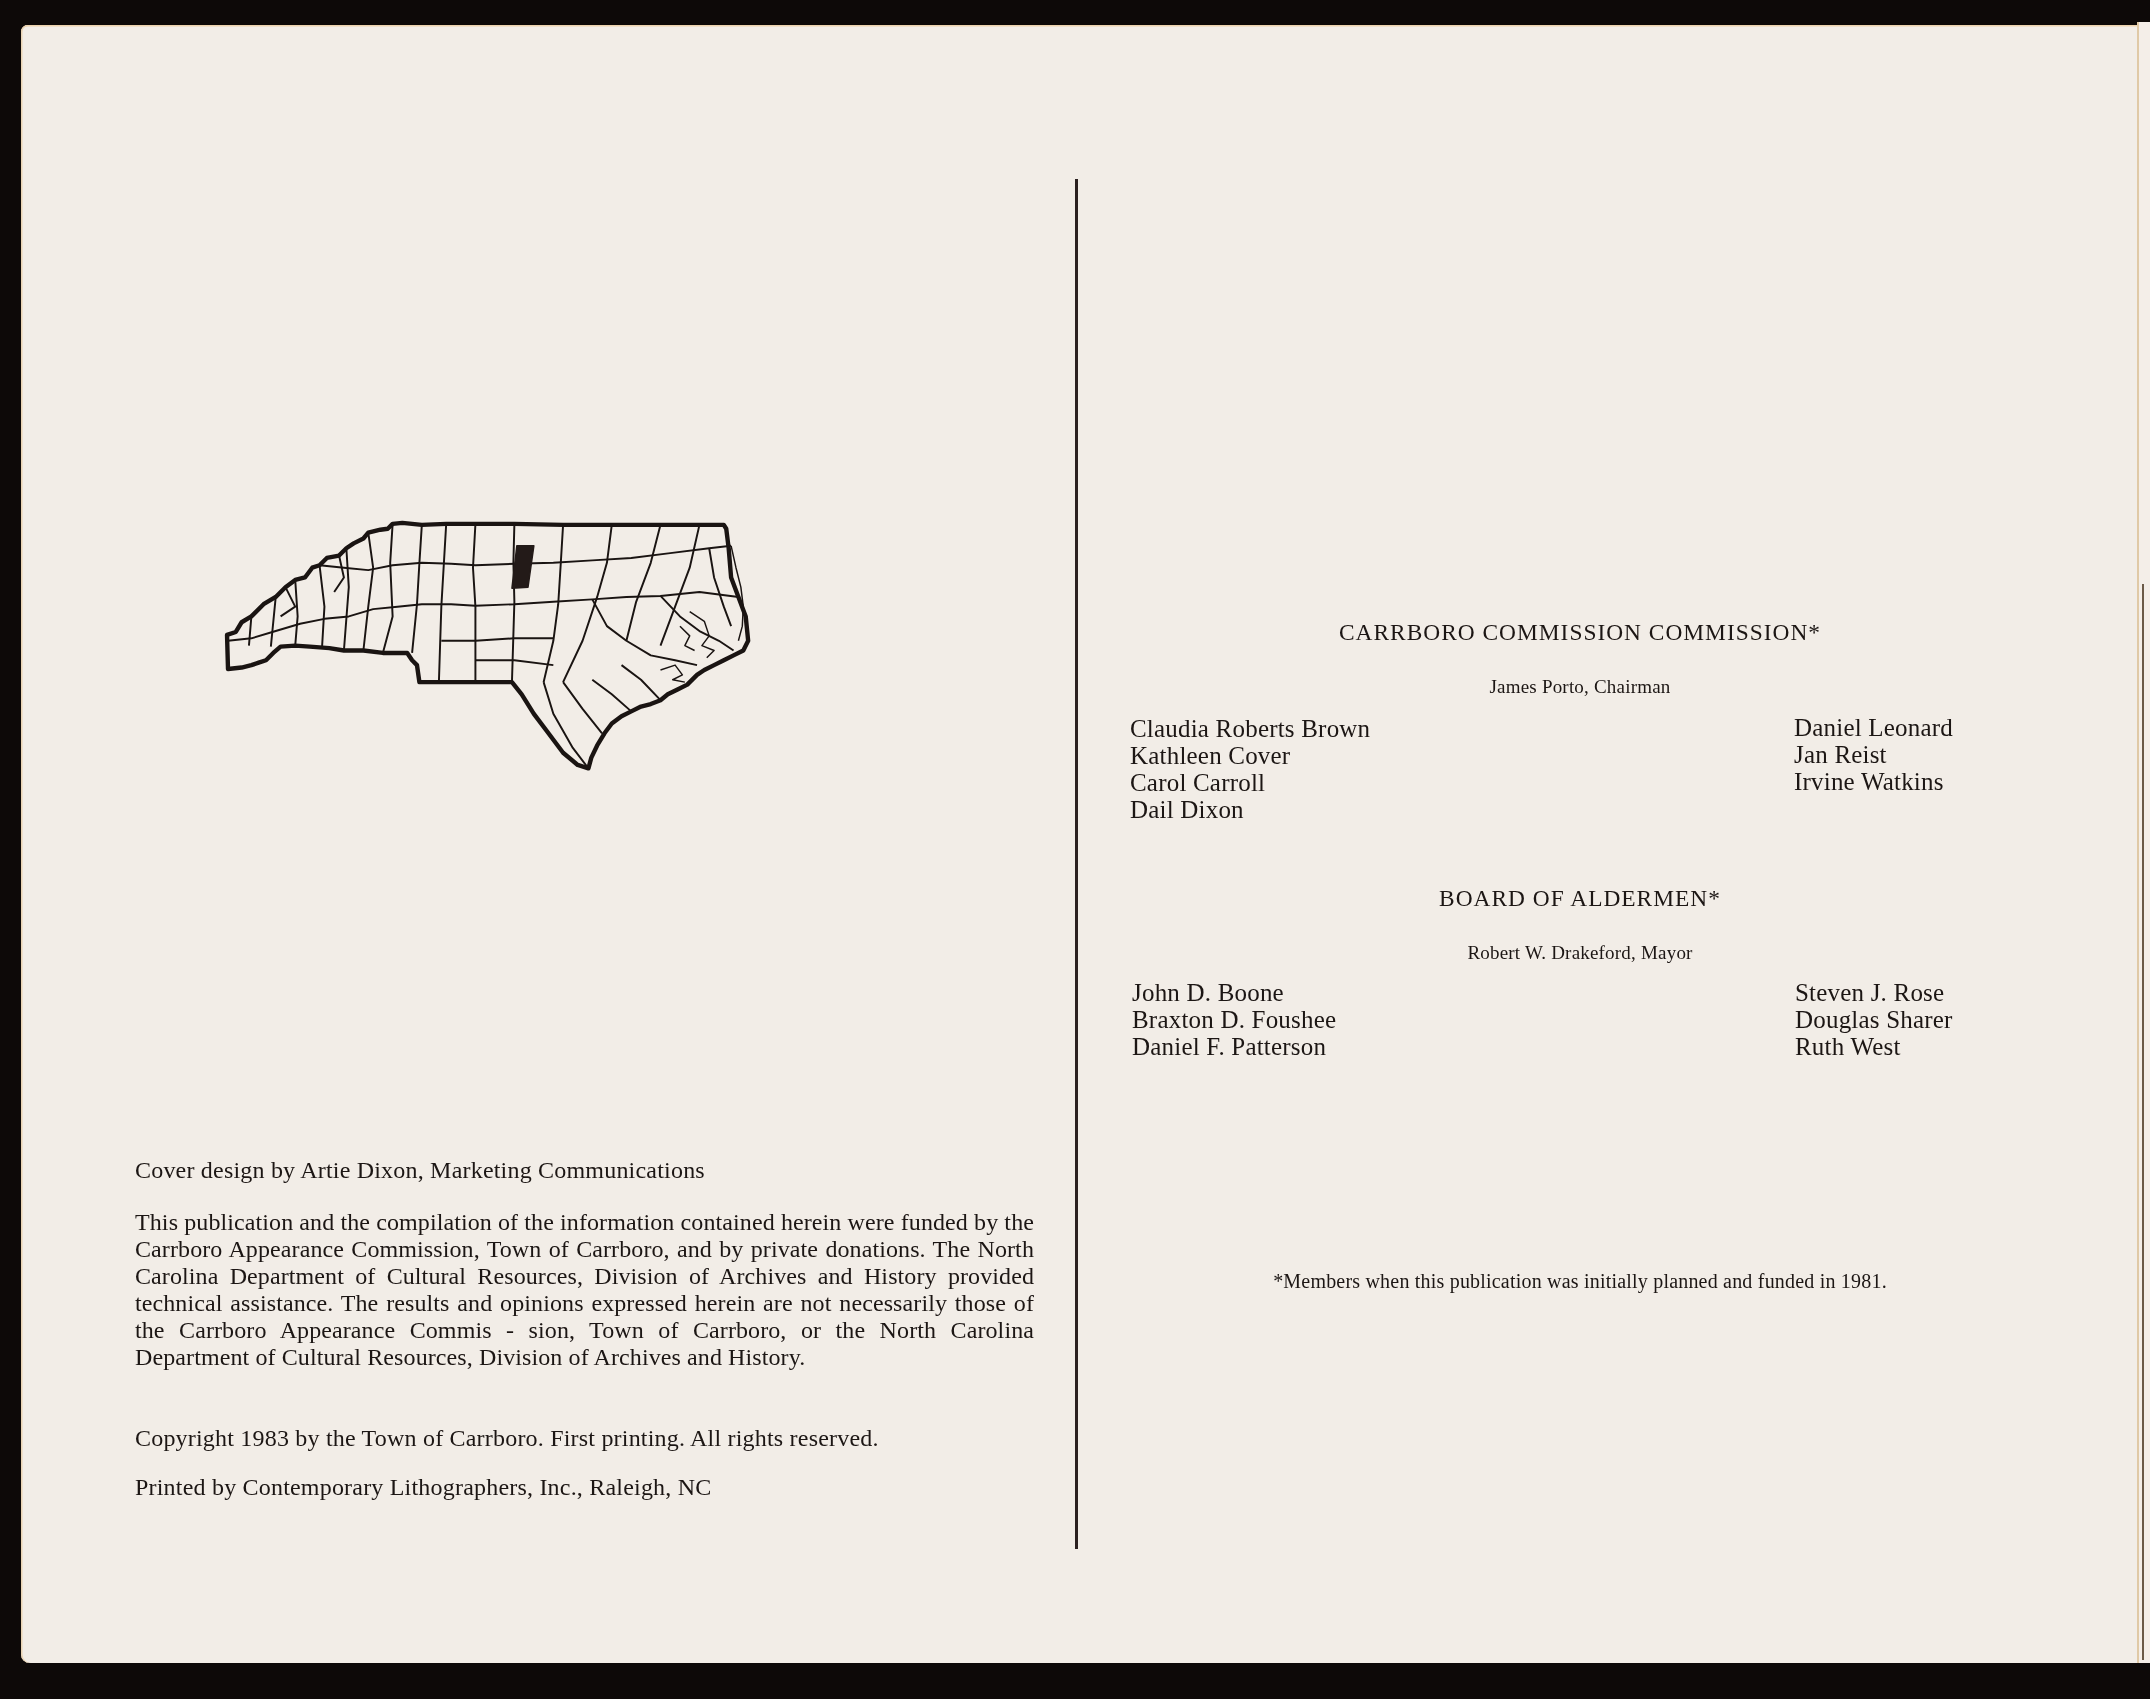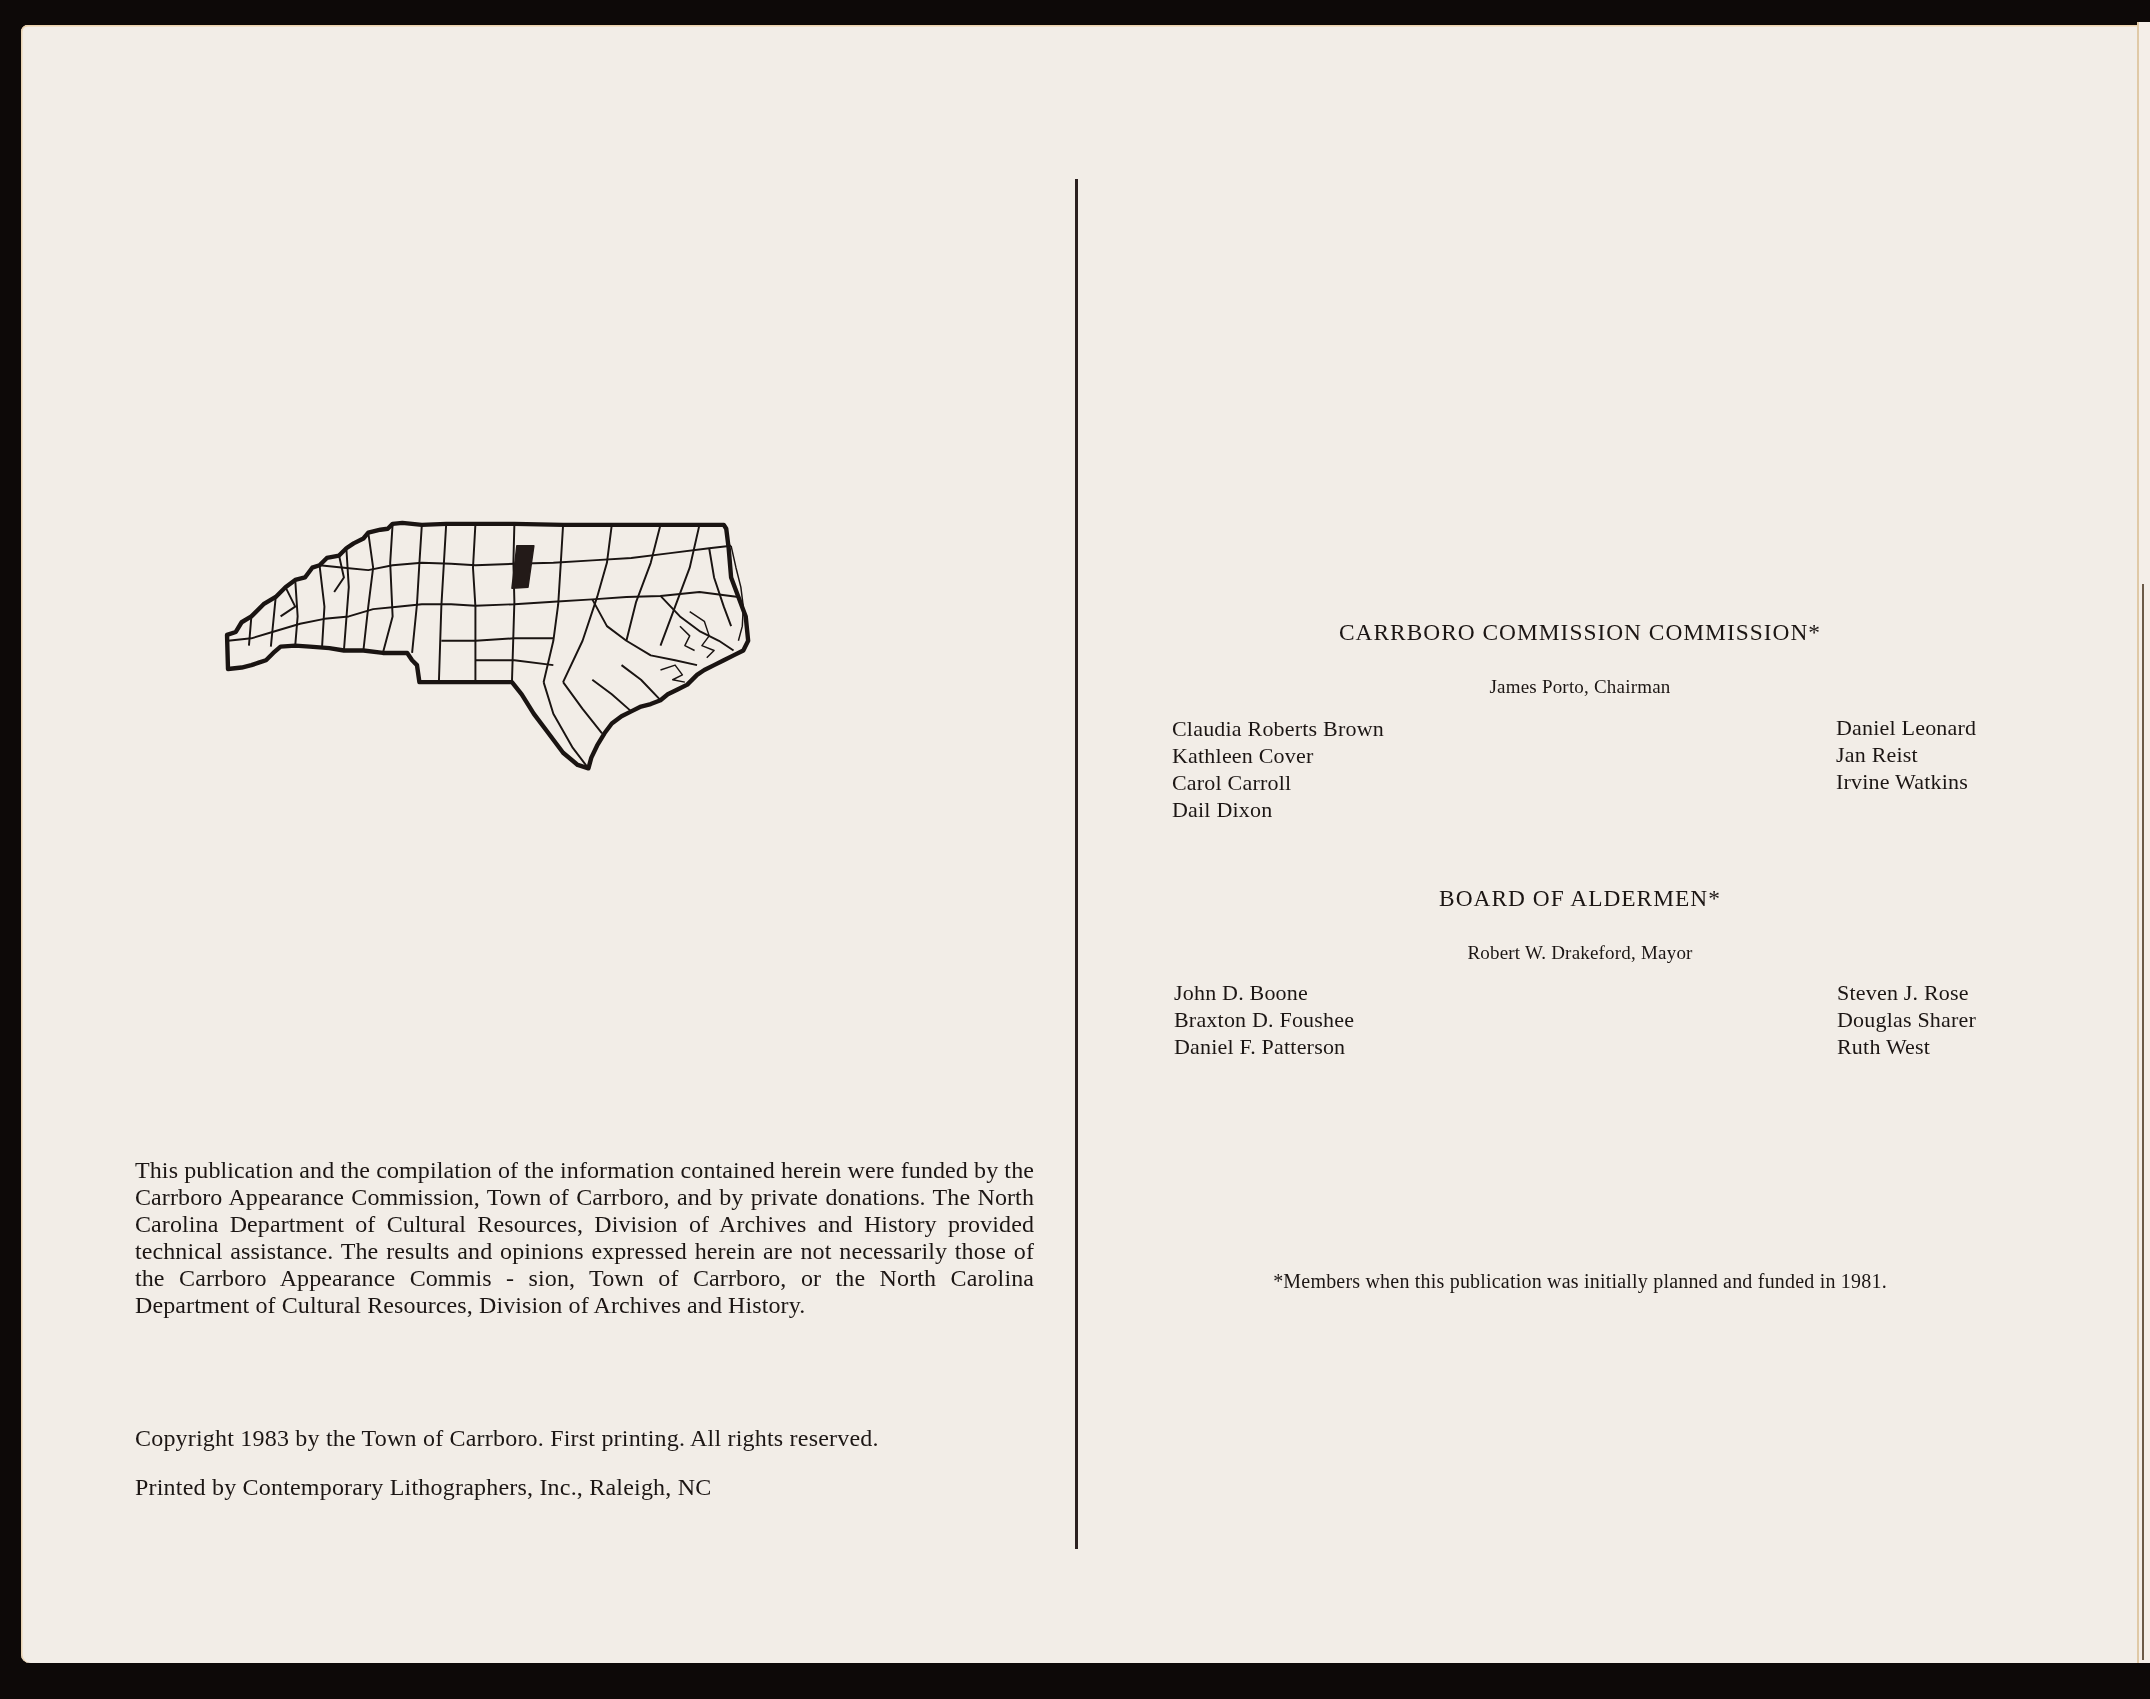--- a/index.html
+++ b/index.html
@@ -41,7 +41,7 @@
 
   .section-title { position: absolute; left: 1110px; width: 940px; text-align: center; font-size: 23.4px; letter-spacing: 1px; white-space: nowrap; }
   .leader { position: absolute; left: 1110px; width: 940px; text-align: center; font-size: 19px; letter-spacing: 0.2px; white-space: nowrap; }
-  .col { position: absolute; font-size: 22px; line-height: 27px; letter-spacing: 0.2px; margin-left: 42px; }
+  .col { position: absolute; font-size: 25px; line-height: 27px; letter-spacing: 0.2px; }
   .col div { white-space: nowrap; }
   .footnote { position: absolute; left: 1110px; width: 940px; top: 1270px; text-align: center; font-size: 20px; letter-spacing: 0.2px; white-space: nowrap; }
 </style>

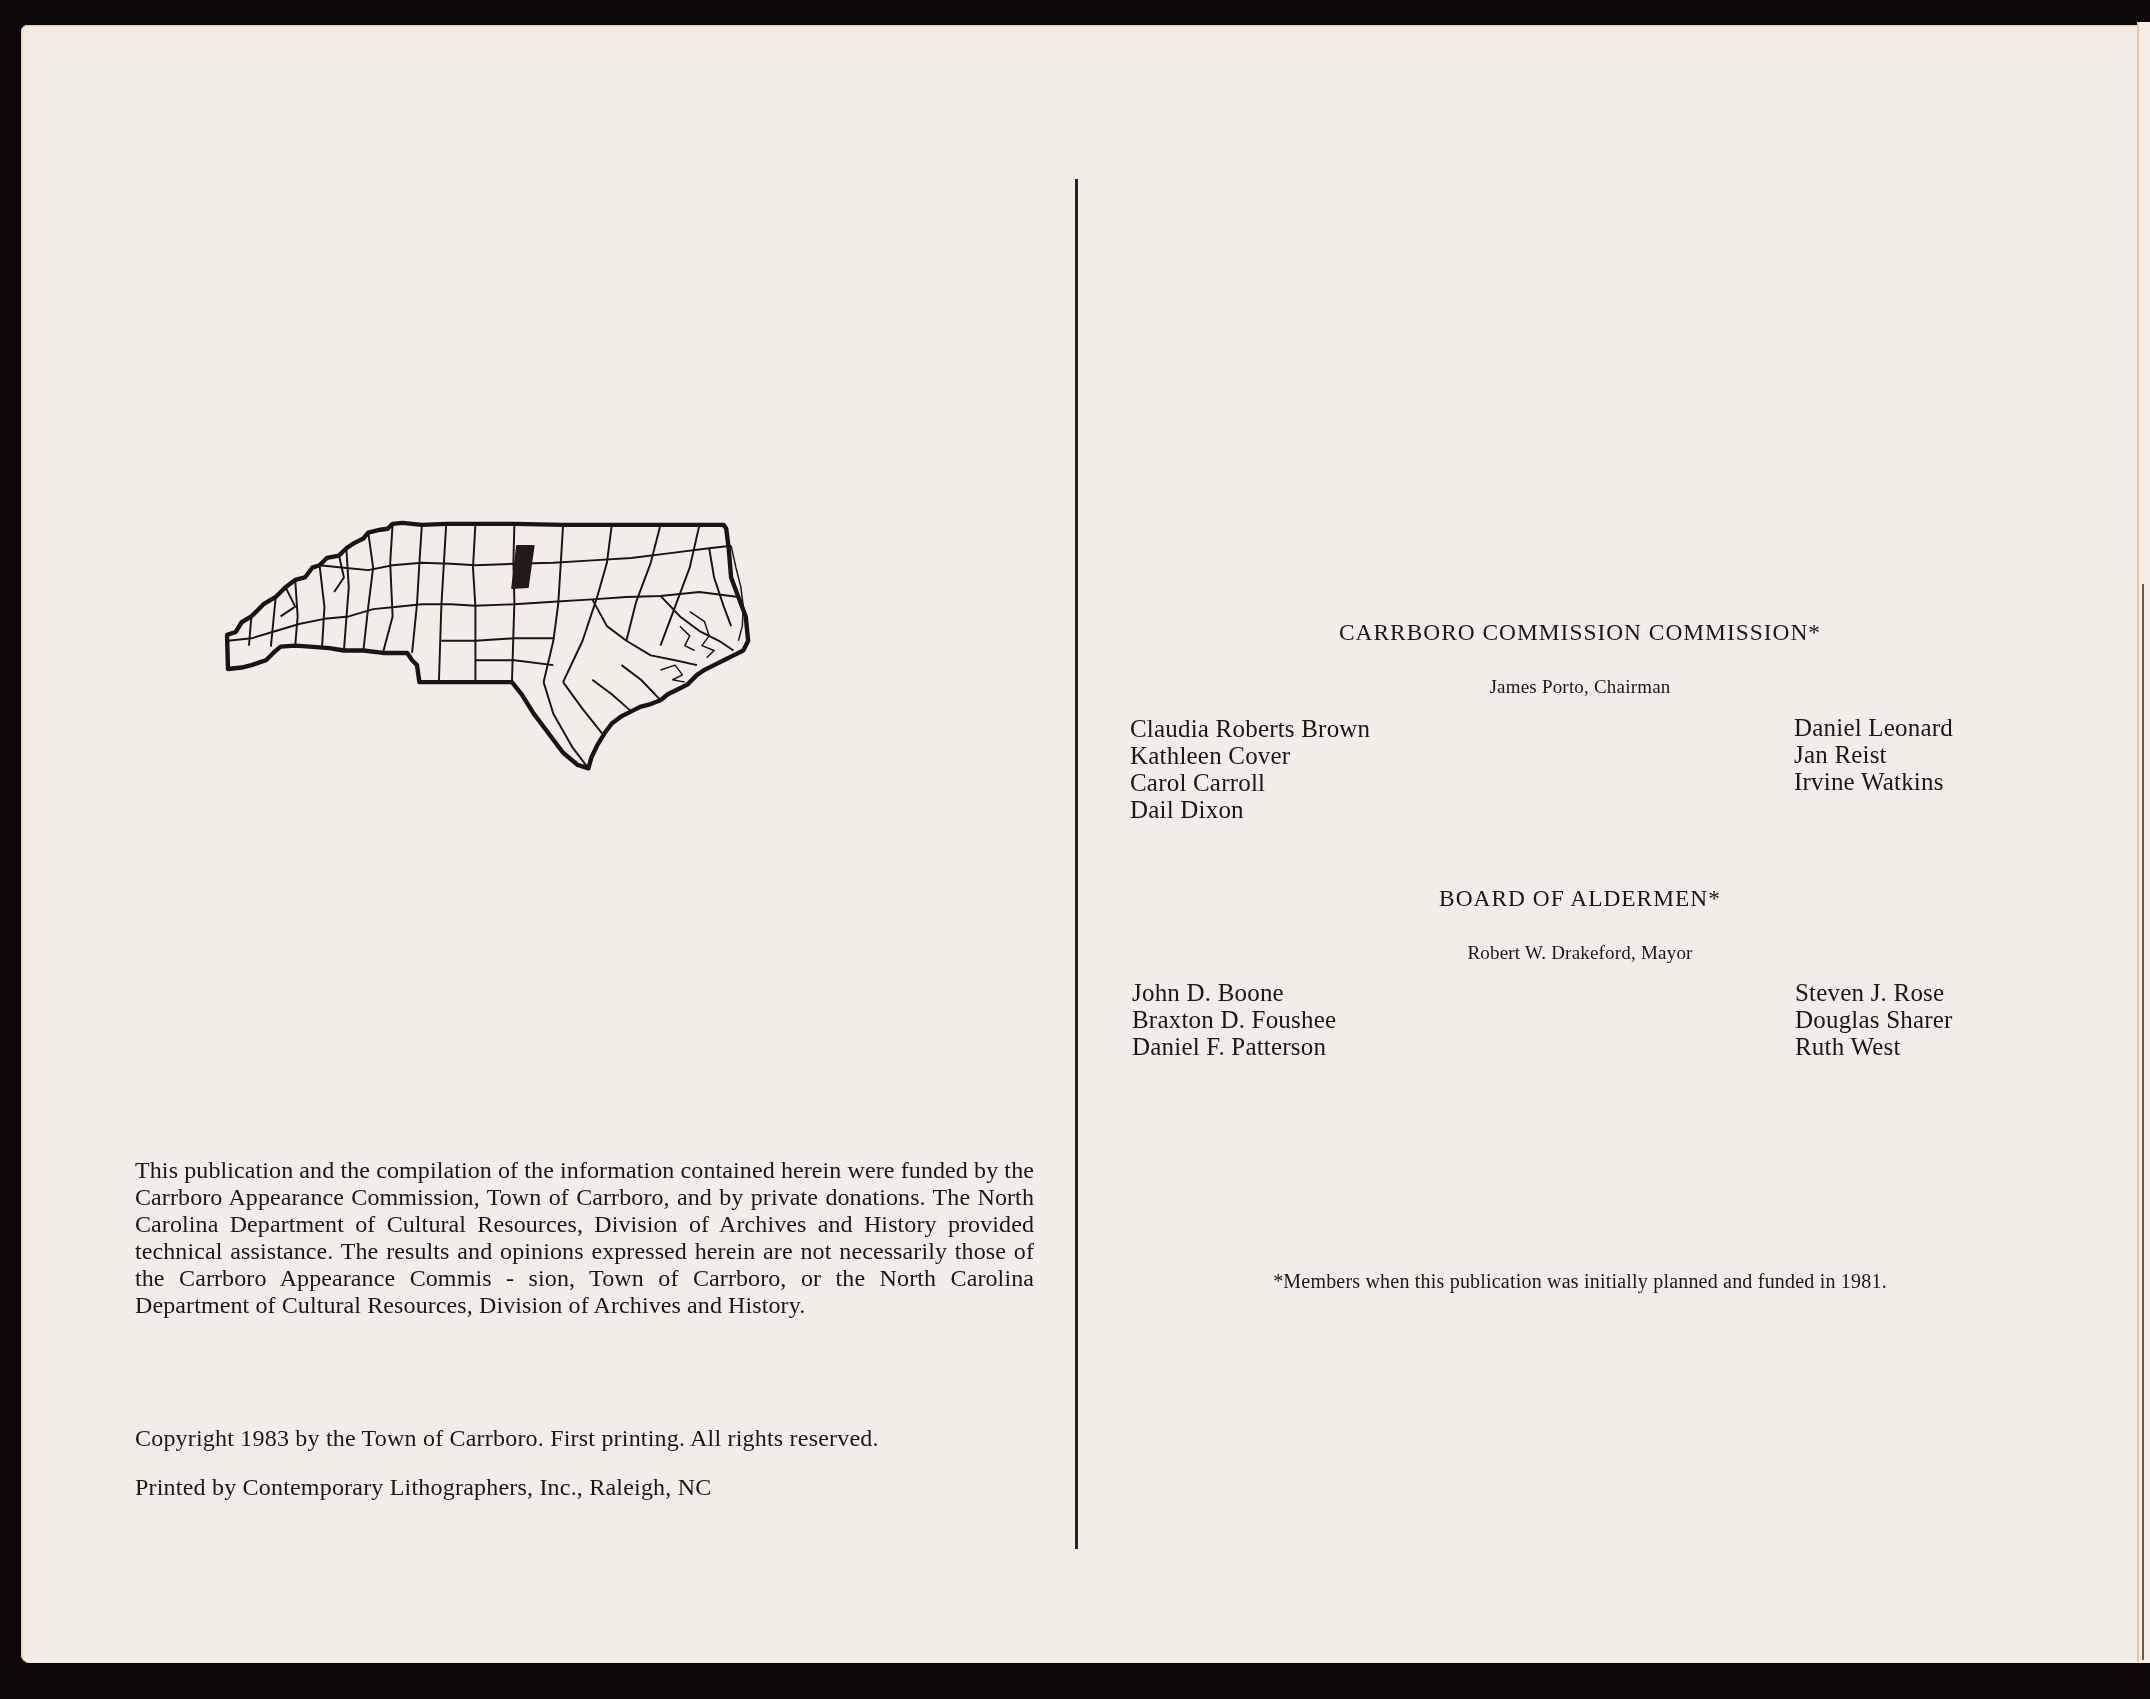--- a/index.html
+++ b/index.html
@@ -87,6 +87,7 @@
 </div>
 
 <div class="credits">
+  <p class="cover">Cover design by Artie Dixon, Marketing Communications</p>
   <p class="body">This publication and the compilation of the information contained herein were funded by the Carrboro Appearance Commission, Town of Carrboro, and by private donations. The North Carolina Department of Cultural Resources, Division of Archives and History provided technical assistance. The results and opinions expressed herein are not necessarily those of the Carrboro Appearance Commis - sion, Town of Carrboro, or the North Carolina Department of Cultural Resources, Division of Archives and History.</p>
   <p class="copyright">Copyright 1983 by the Town of Carrboro. First printing. All rights reserved.</p>
   <p class="printer">Printed by Contemporary Lithographers, Inc., Raleigh, NC</p>

